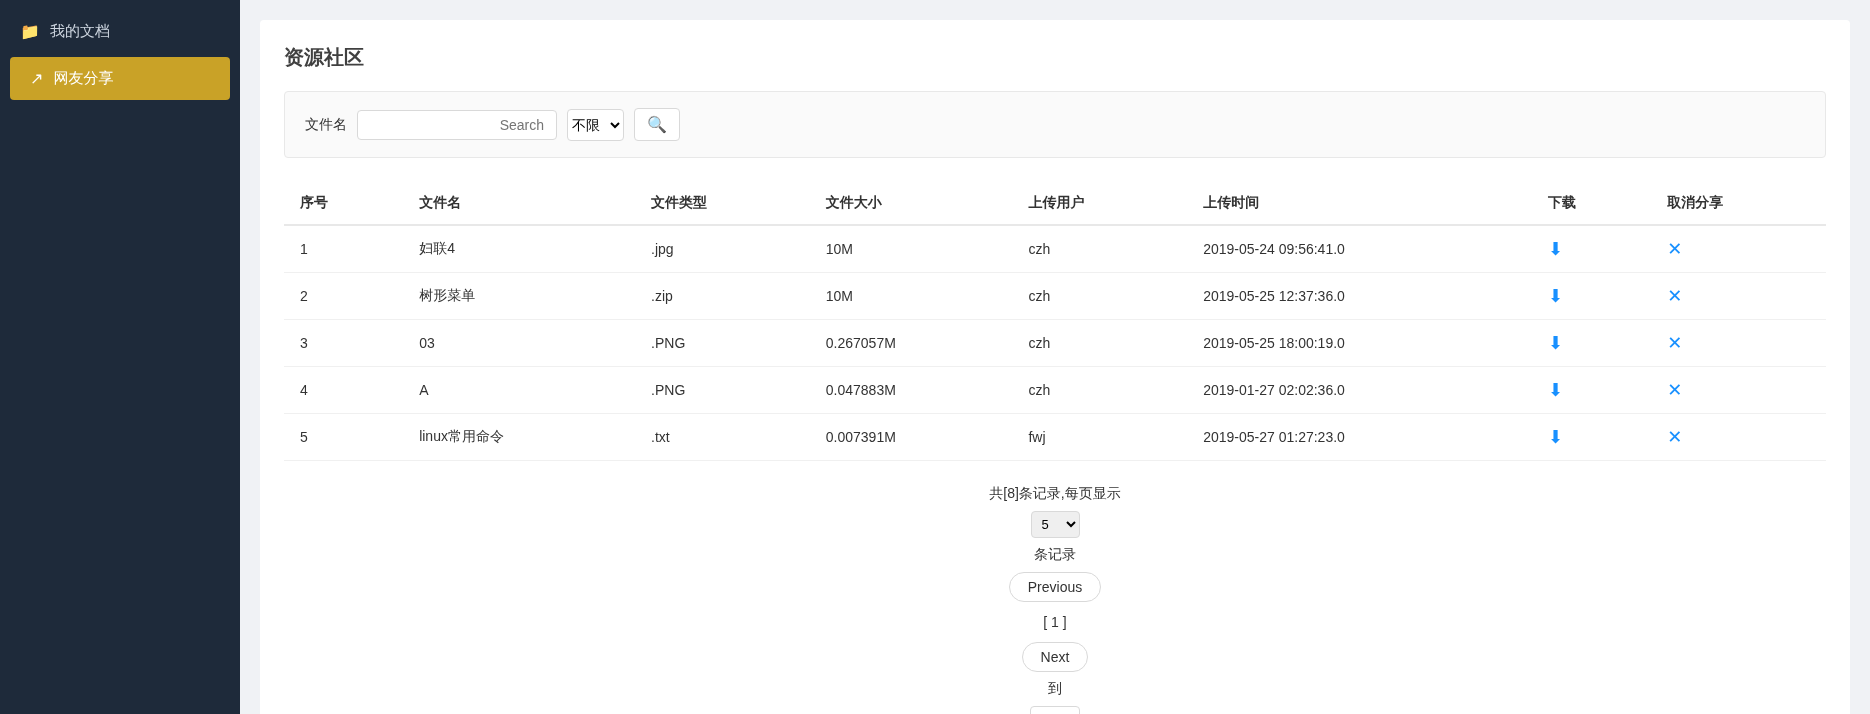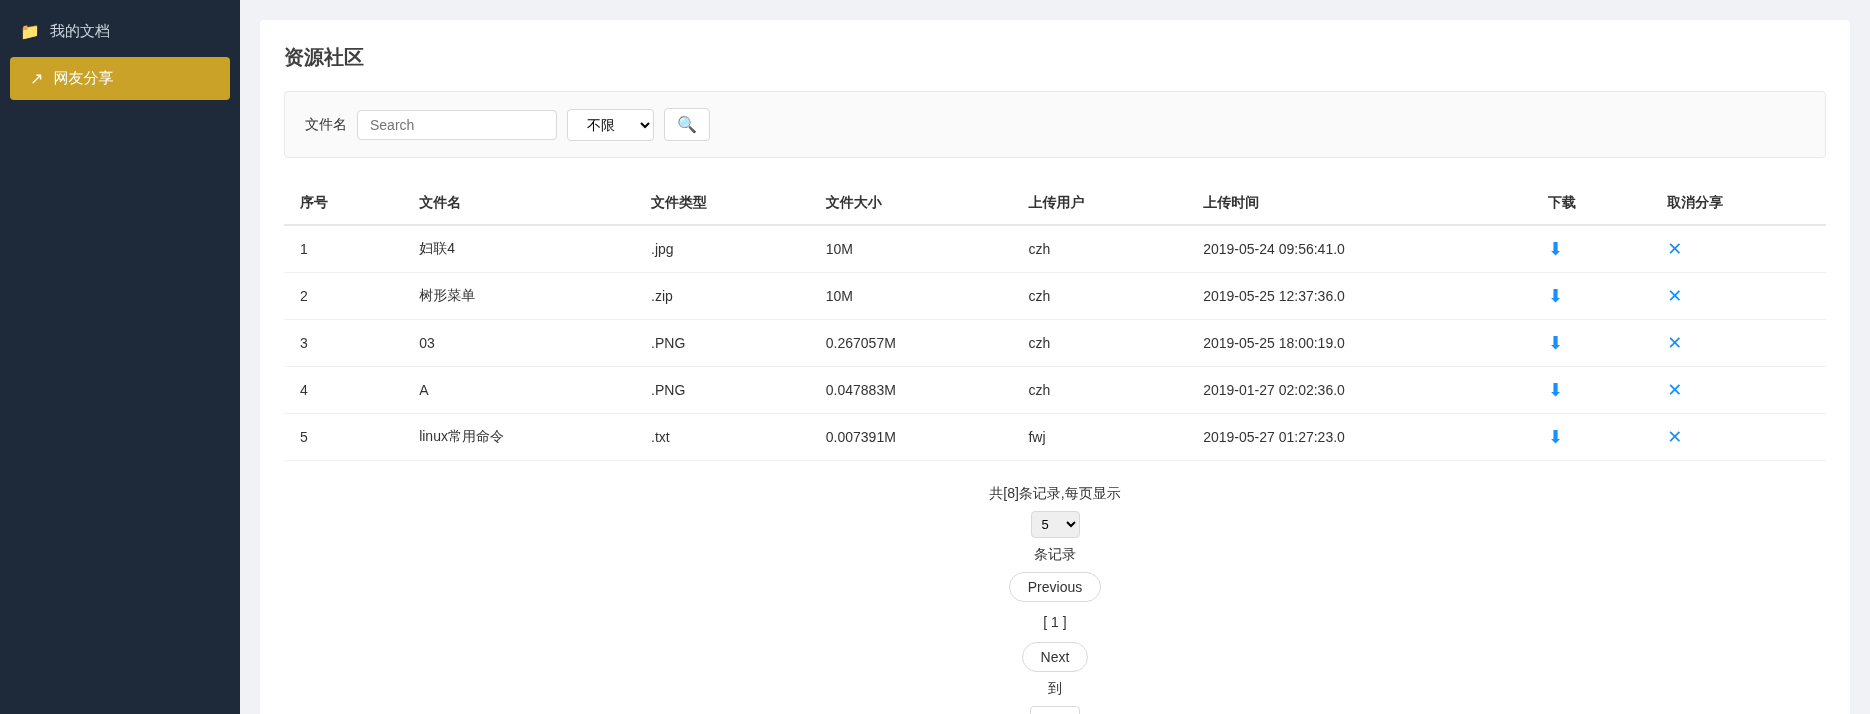--- a/index.html
+++ b/index.html
@@ -112,6 +112,7 @@
       font-size: 14px;
       width: 200px;
       outline: none;
+      text-align: right;
     }
     .search-select {
       border: 1px solid #d9d9d9;

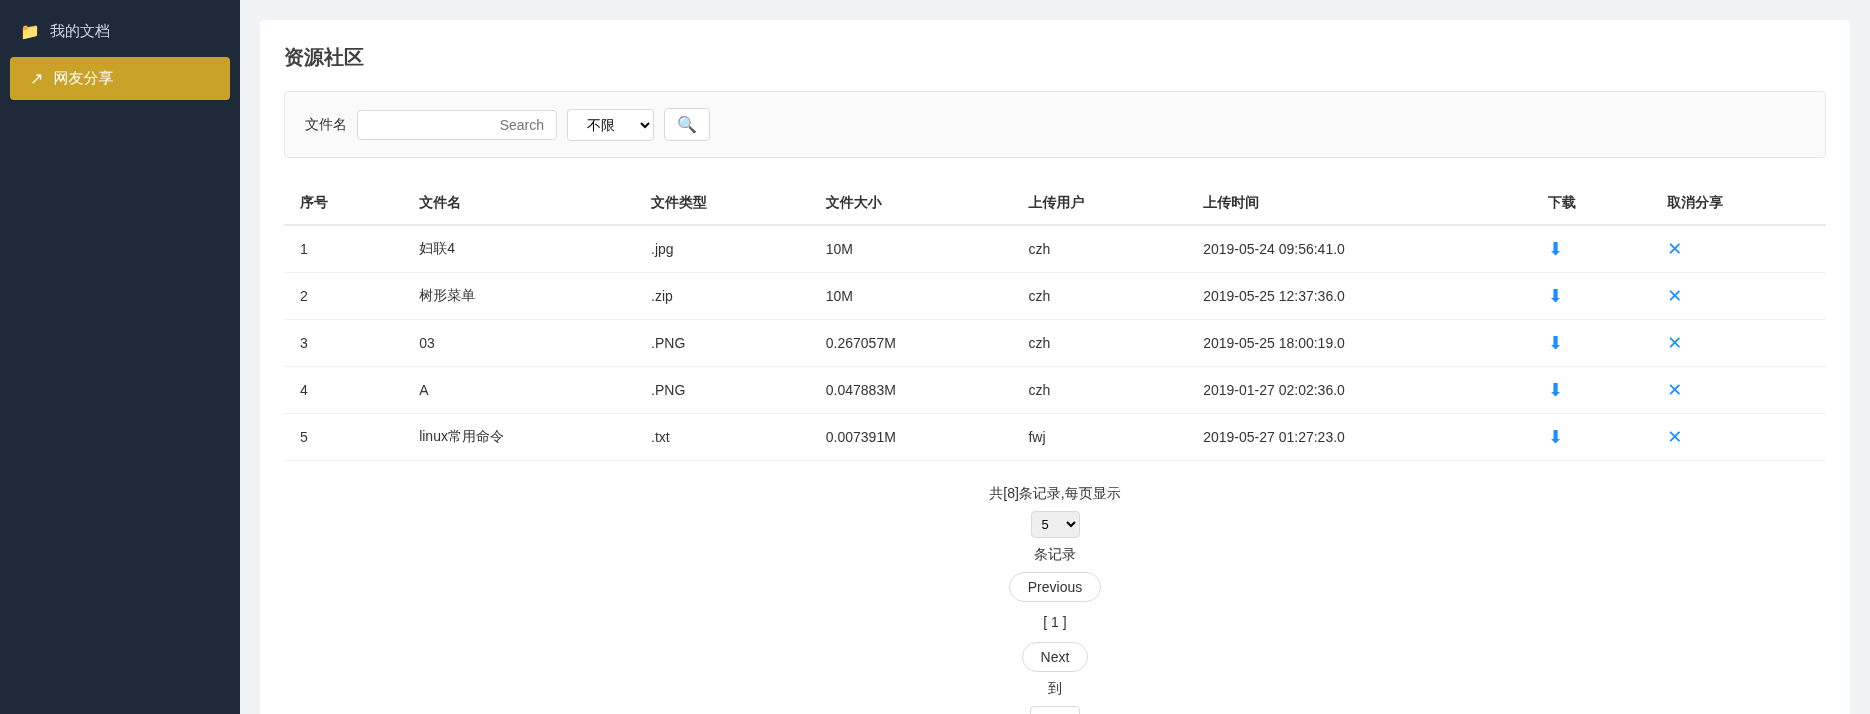--- a/index.html
+++ b/index.html
@@ -117,7 +117,7 @@
     .search-select {
       border: 1px solid #d9d9d9;
       border-radius: 4px;
-      padding: 6px 15px;
+      padding: 6px 0;
       font-size: 14px;
       background: #fff;
       cursor: pointer;

